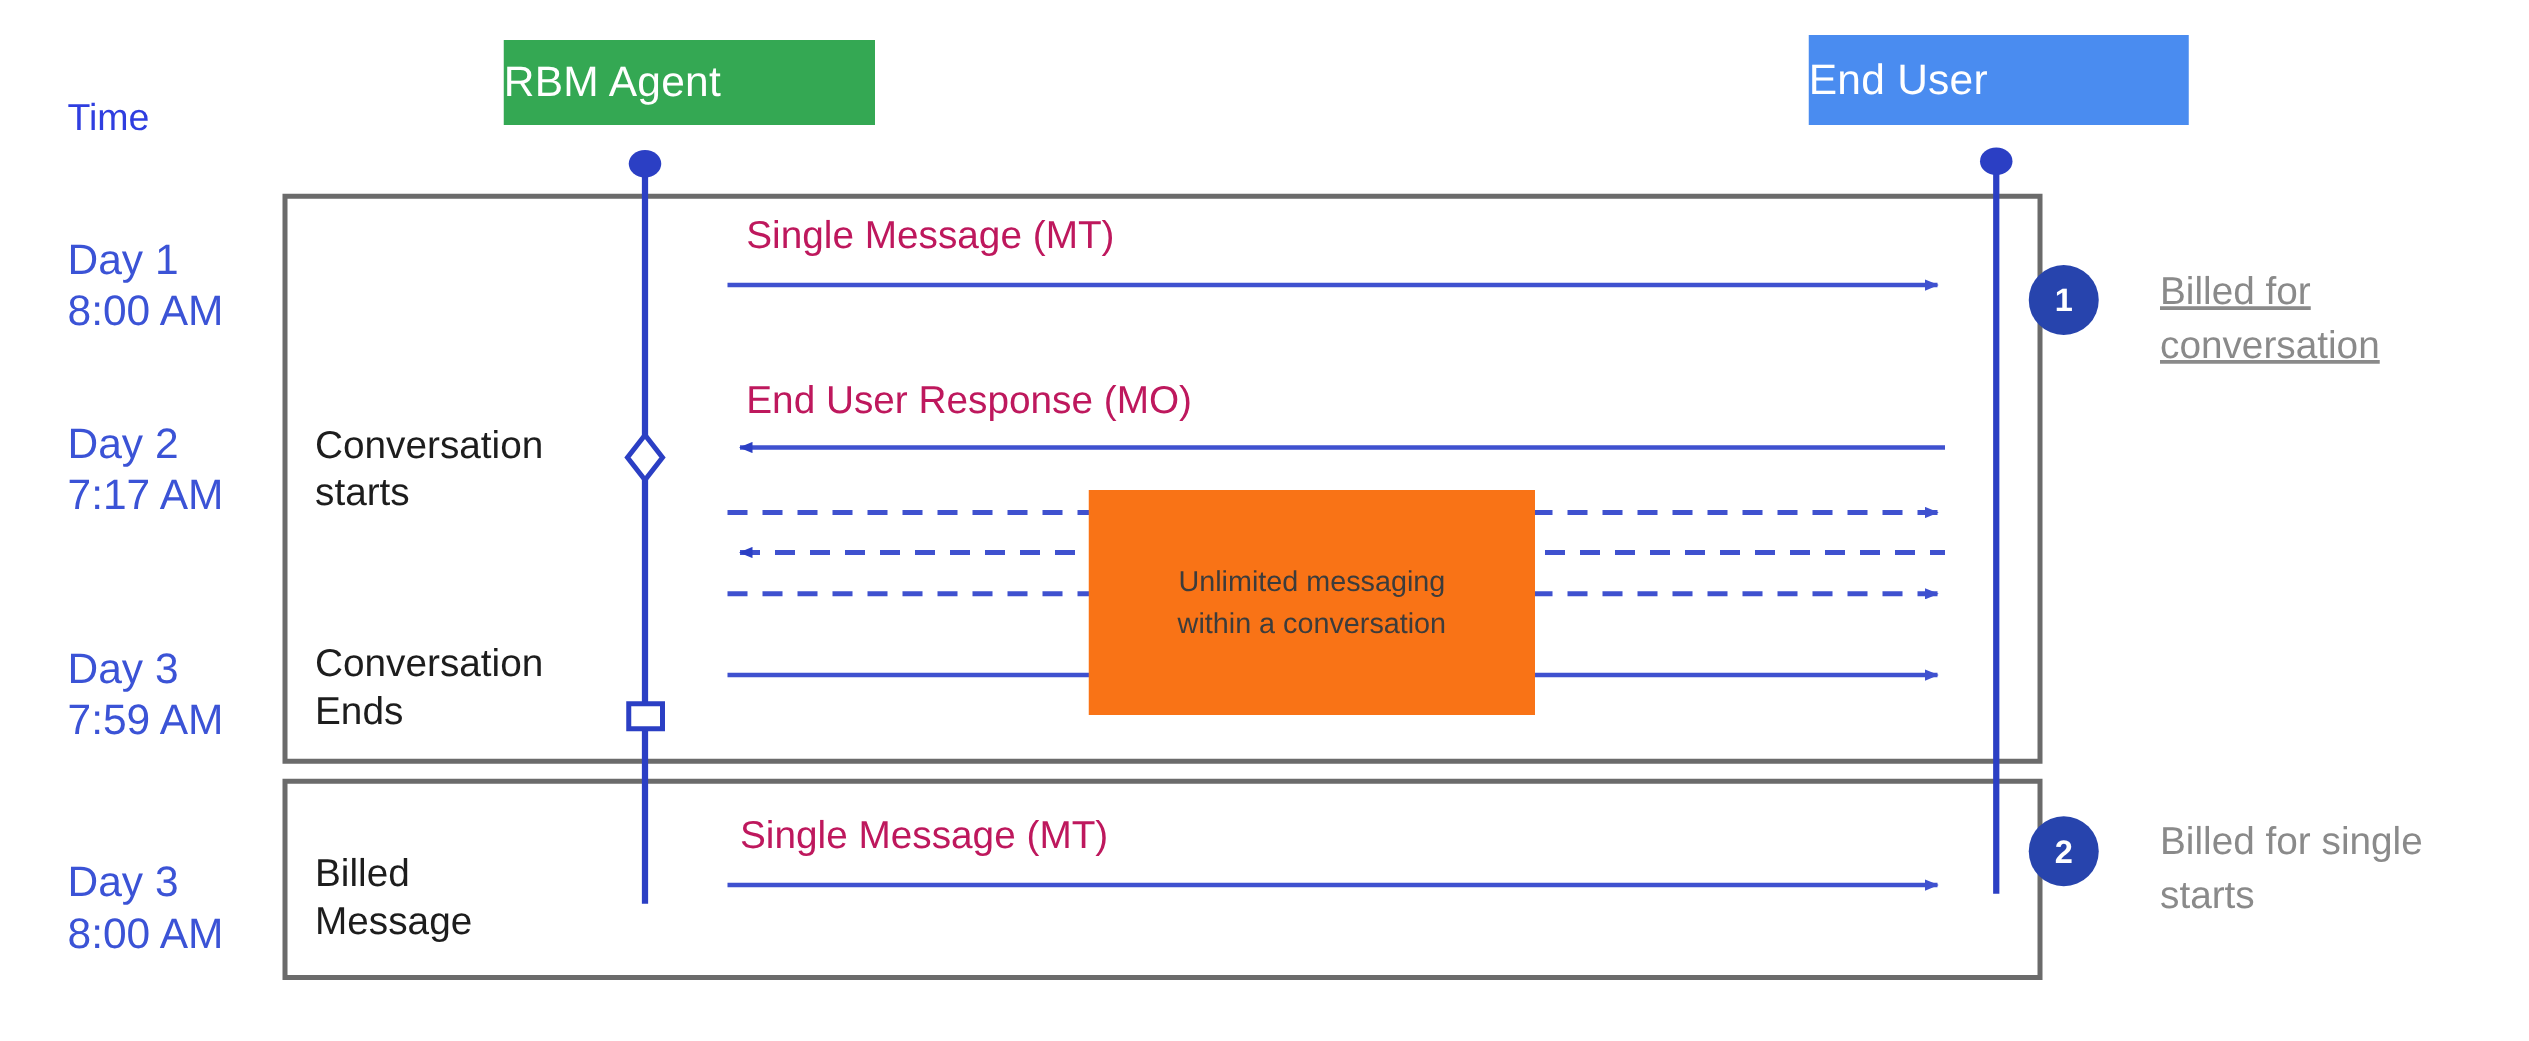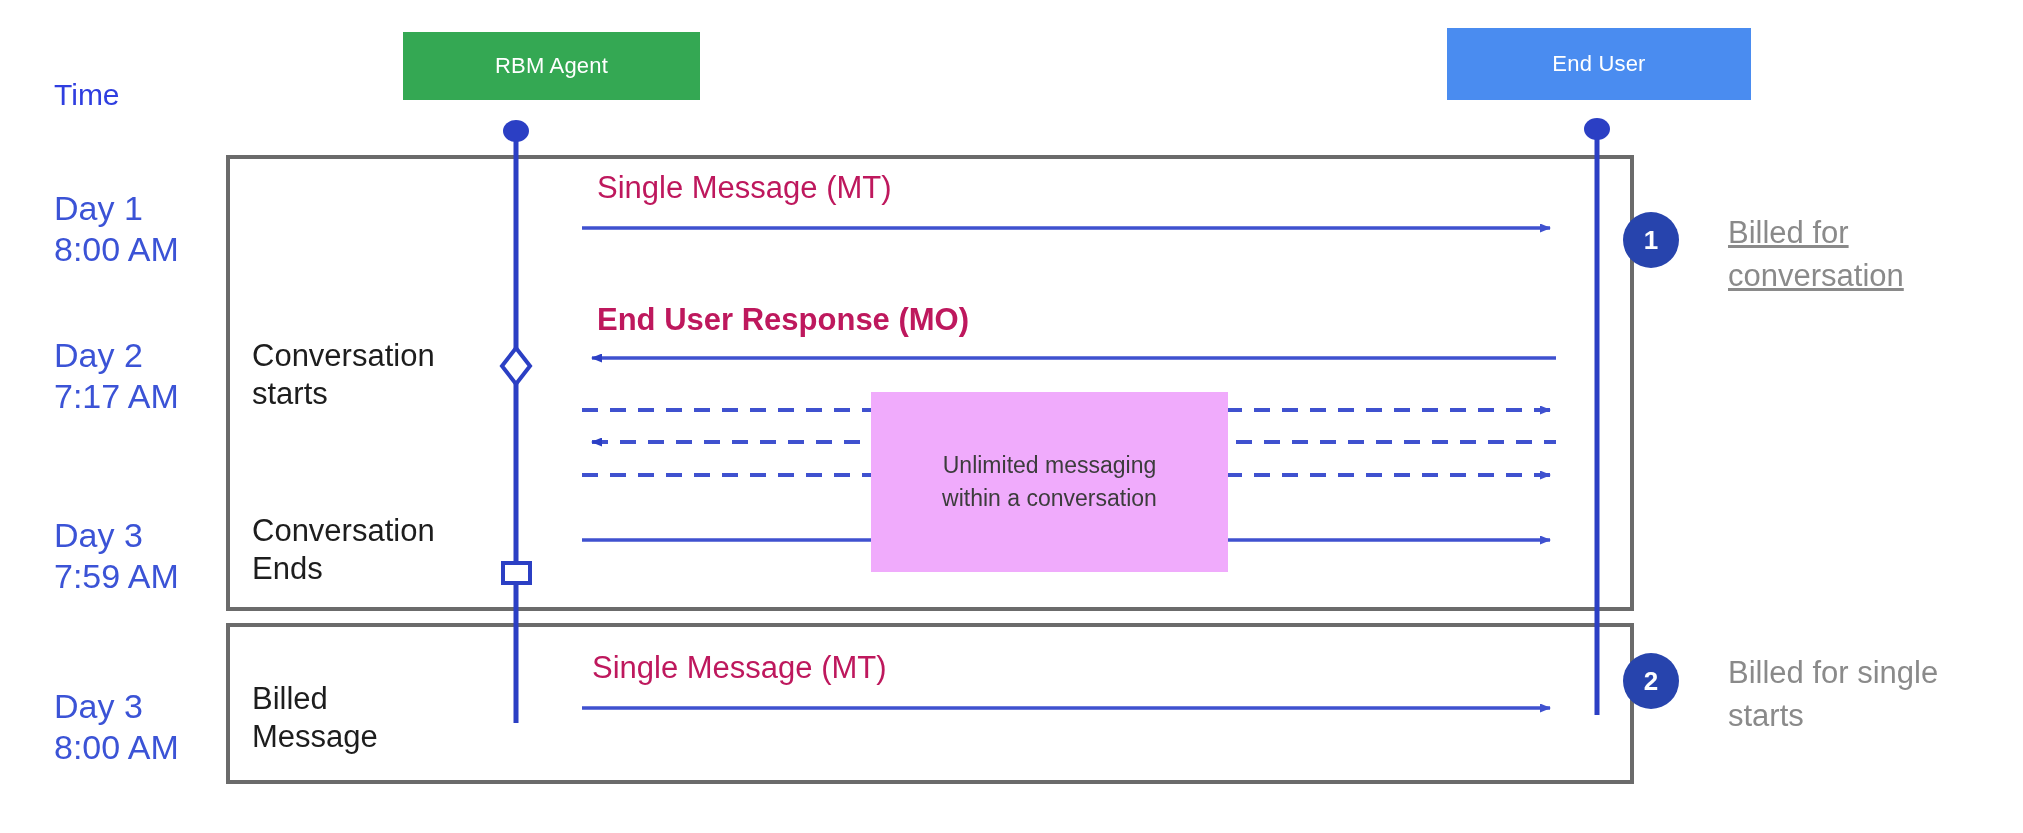--- a/index.html
+++ b/index.html
@@ -14,8 +14,8 @@
 
   
   .actor-box{
-    position:absolute;display:flex;align-items:center;justify-content:center;
-    color:#ffffff;font-size:22px;letter-spacing:.2px;
+    position:absolute;display:flex;align-items:center;justify-content:flex-start;
+    color:#ffffff;font-size:34px;letter-spacing:.2px;
   }
   .actor-rbm{left:403px;top:32px;width:297px;height:68px;background:#34a853;}
   .actor-user{left:1447px;top:28px;width:304px;height:72px;background:#4a8cf0;}

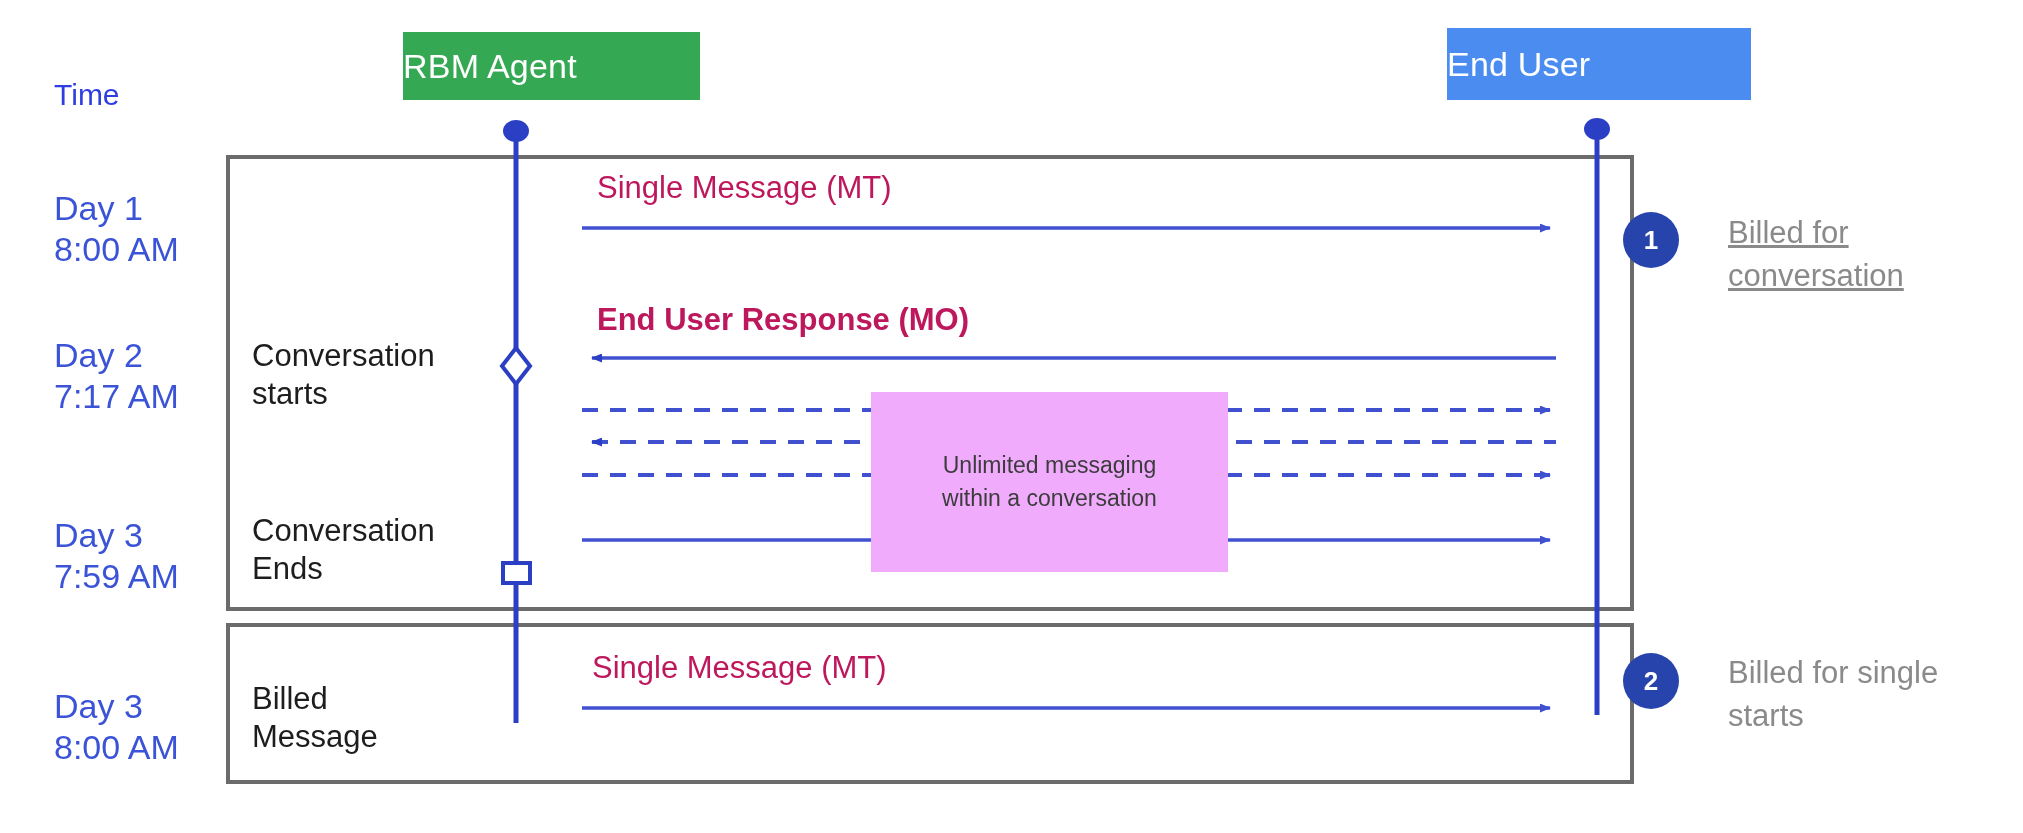--- a/index.html
+++ b/index.html
@@ -40,7 +40,7 @@
   
   .msg-lbl{color:#be185d;font-size:31px;white-space:nowrap;}
   .m1{left:597px;top:170px;}
-  .m2{left:597px;top:302px;font-weight:bold;}
+  .m2{left:597px;top:302px;}
   .m3{left:592px;top:650px;}
 
   

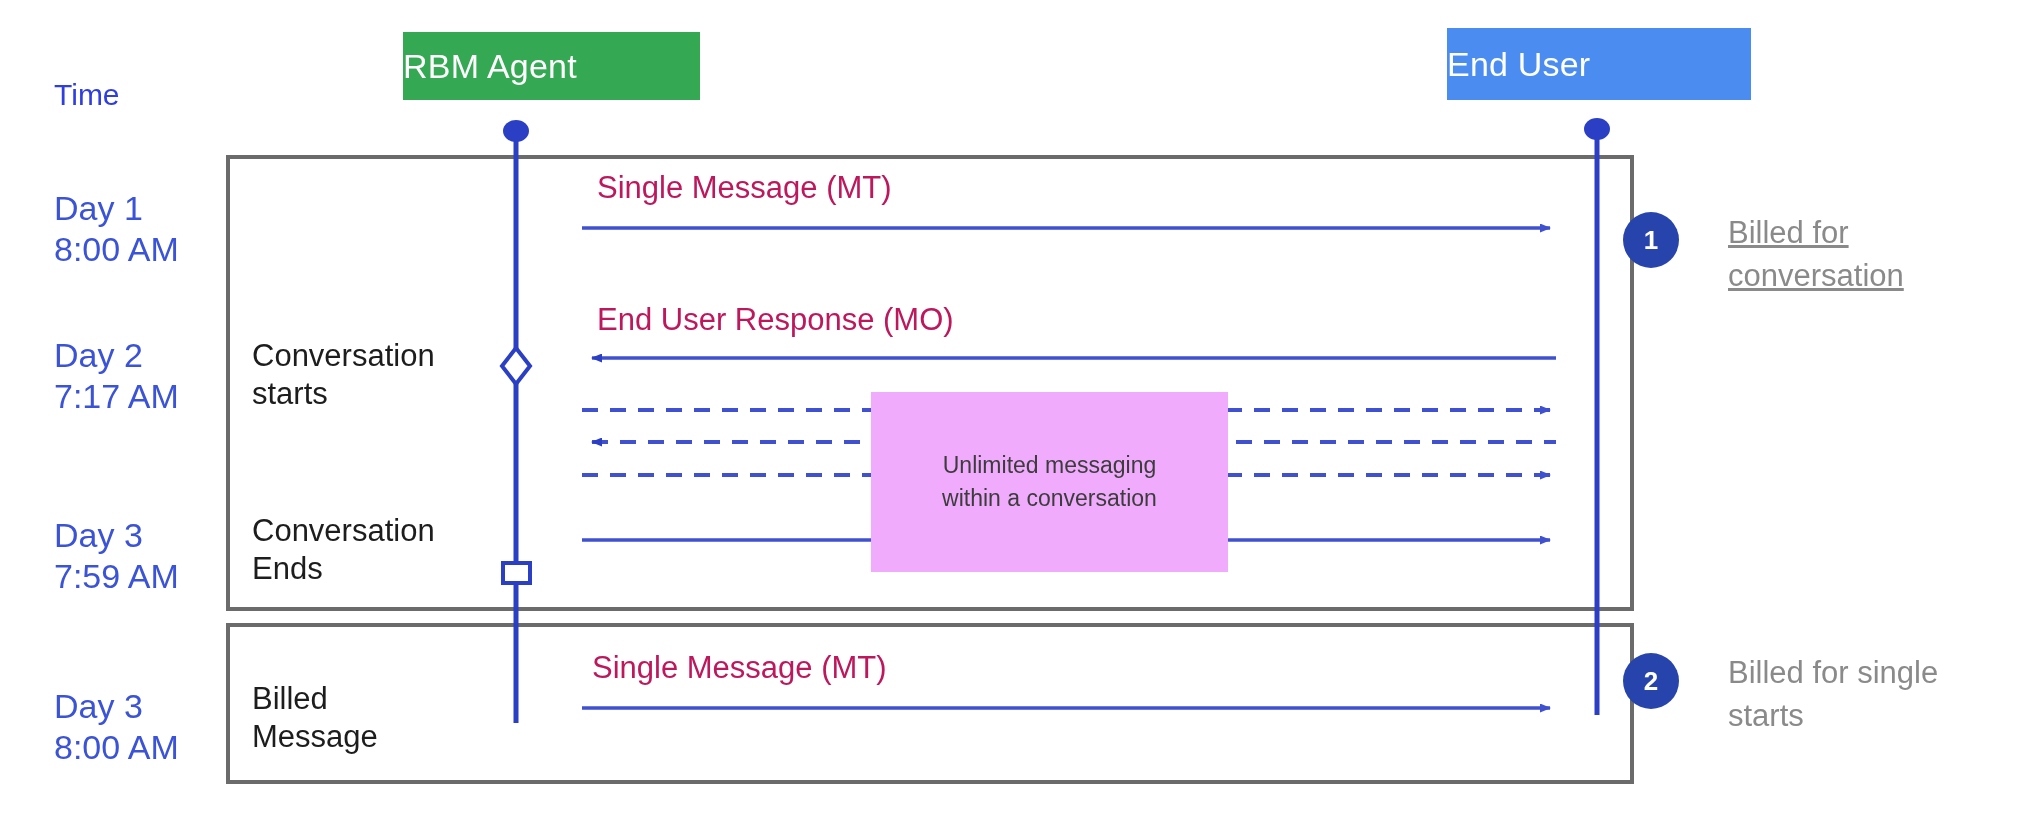--- a/index.html
+++ b/index.html
@@ -45,7 +45,7 @@
 
   
   .note{
-    left:871px;top:392px;width:357px;height:180px;background:#f0abfc;
+    left:871px;top:392px;width:357px;height:180px;background:#f97316;
     display:flex;align-items:center;justify-content:center;text-align:center;
   }
   .note span{color:#3c3c3c;font-size:23px;line-height:1.42;white-space:pre-line;}

